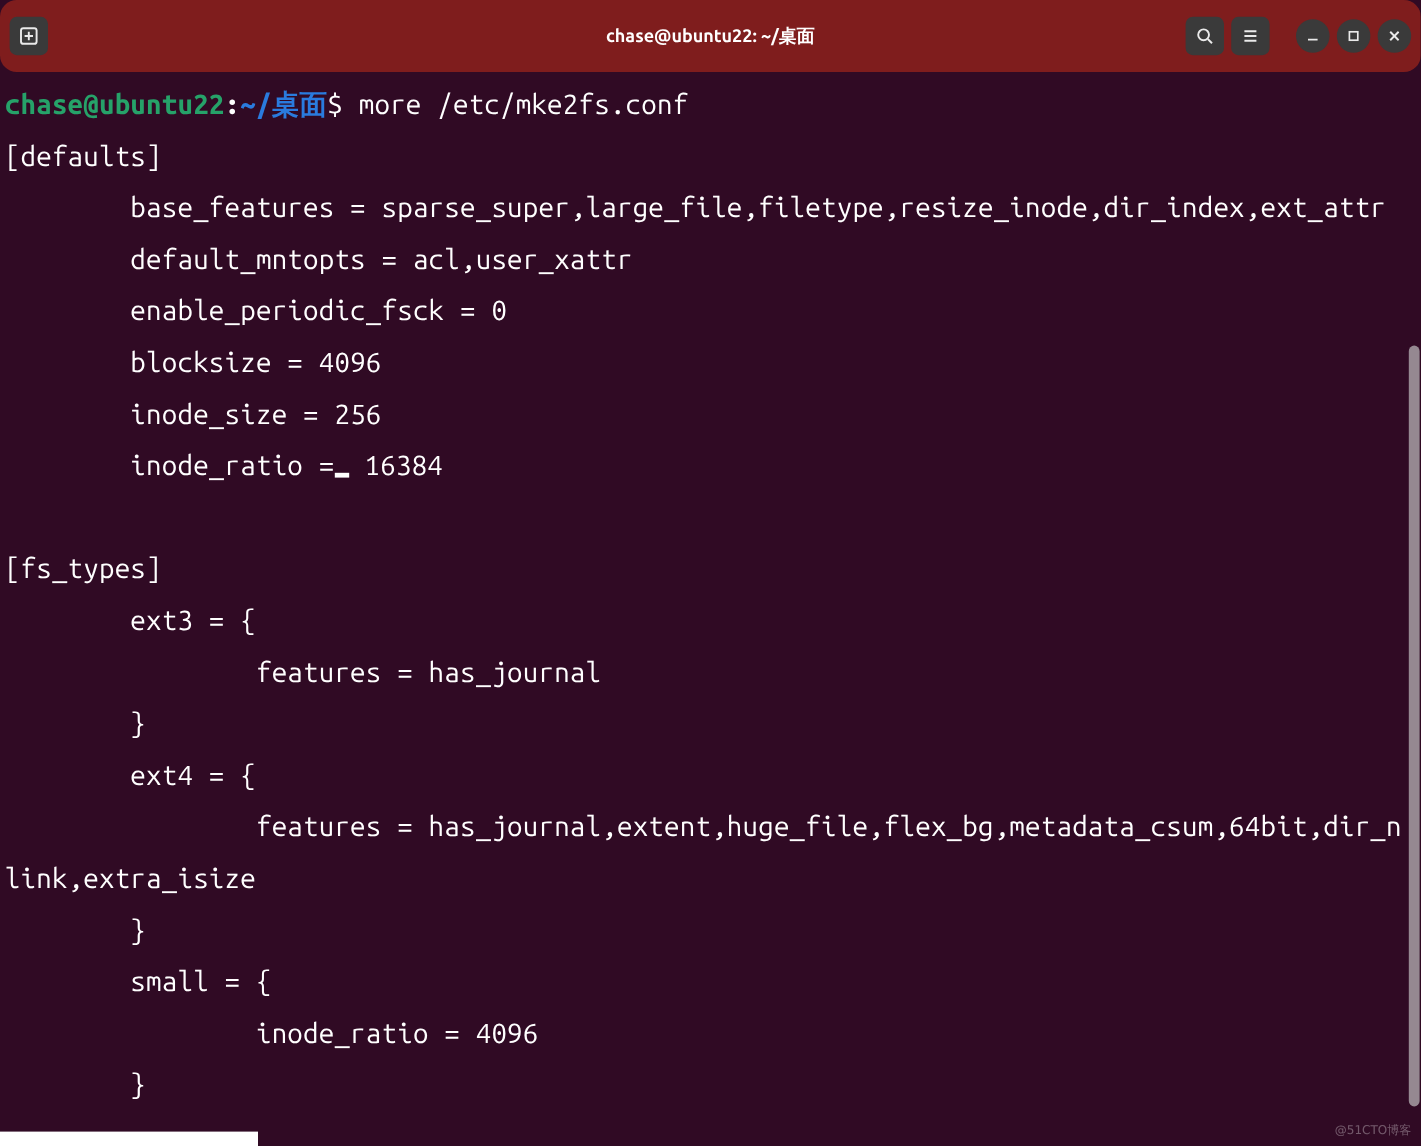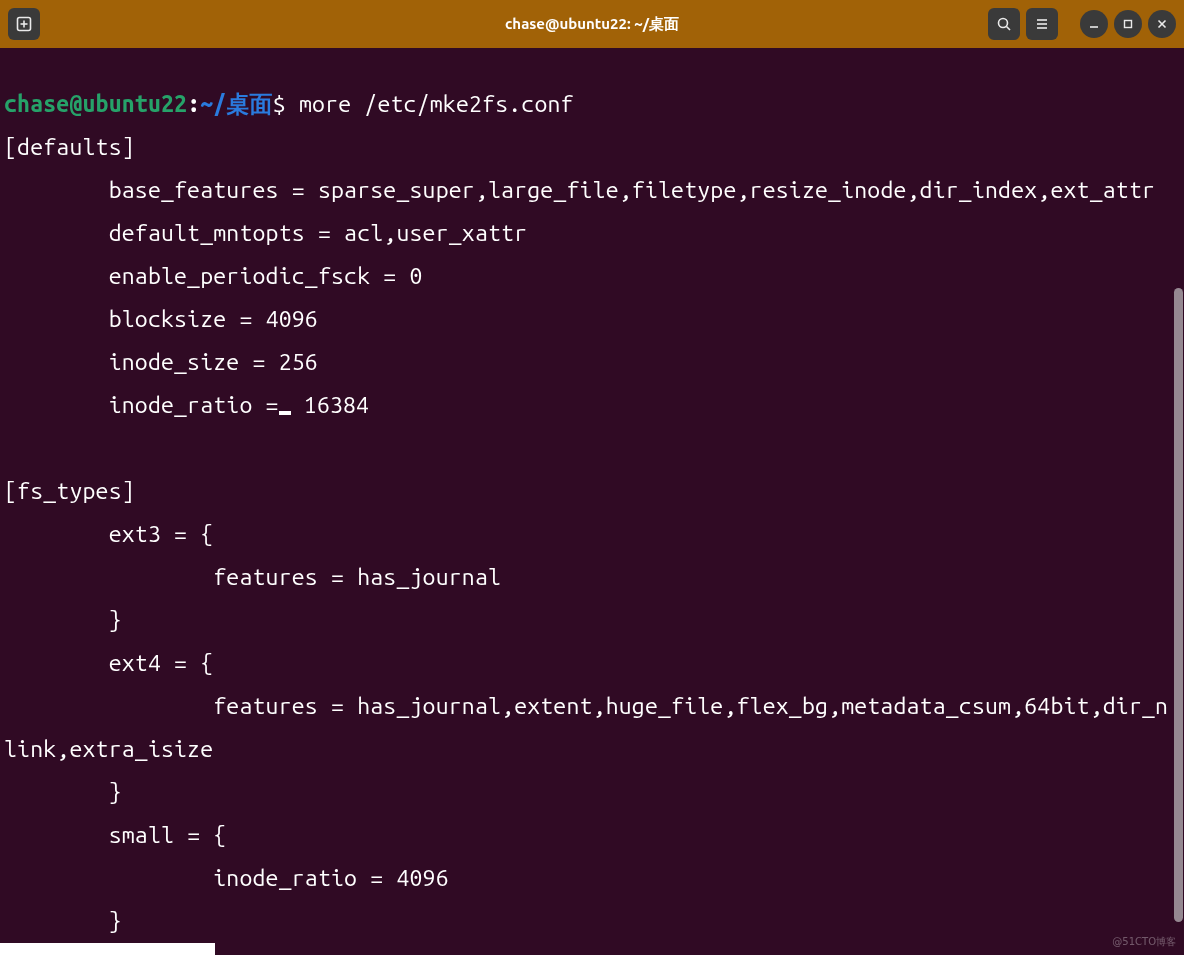--- a/index.html
+++ b/index.html
@@ -13,13 +13,14 @@
     color: #ffffff;
   }
   .titlebar {
-    height: 48px;
-    background: #a16207;
+    height: 60px;
+    background: #7f1d1d;
     display: flex;
     align-items: center;
     justify-content: space-between;
     padding: 0 8px;
     position: relative;
+    border-radius: 14px;
   }
   .titlebar-left {
     display: flex;

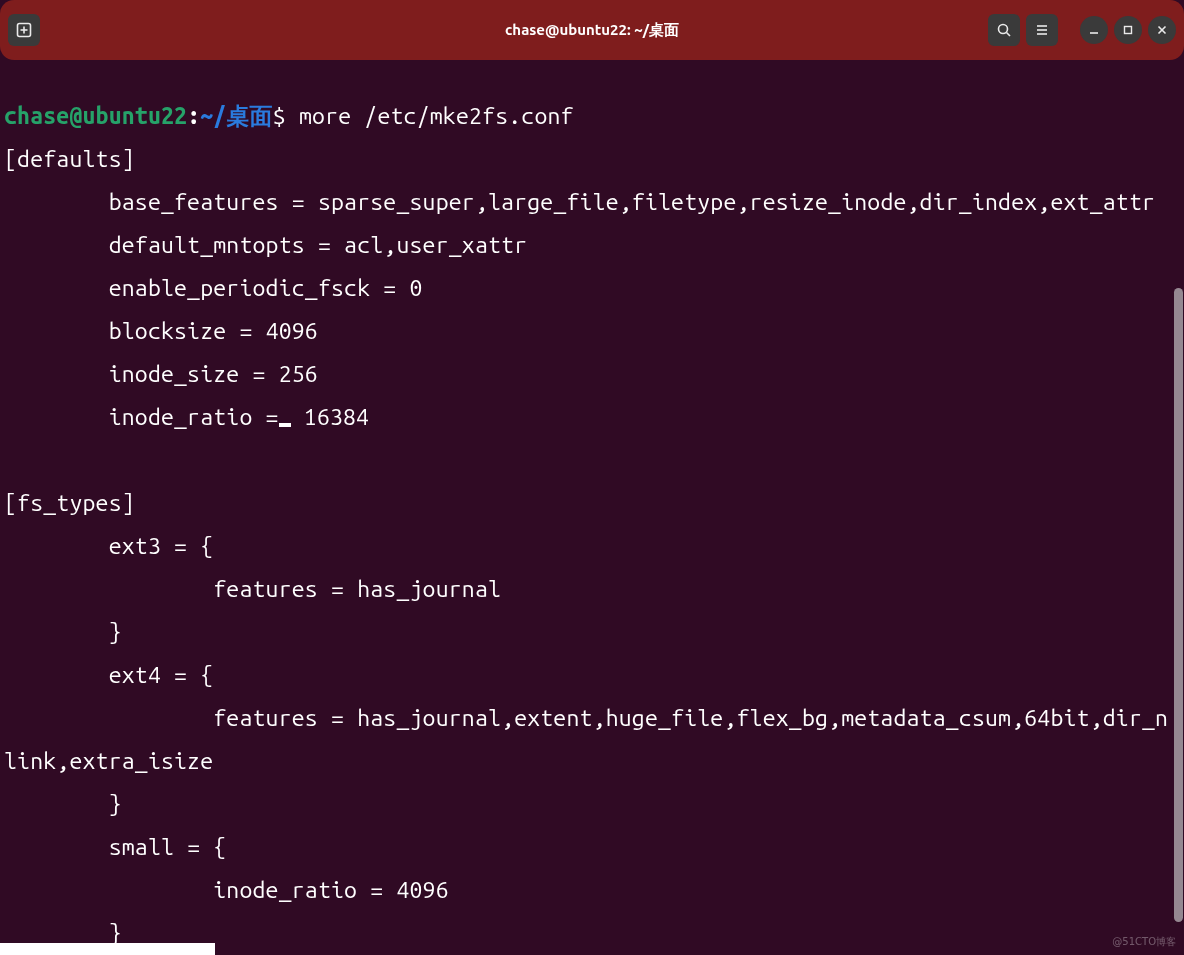--- a/index.html
+++ b/index.html
@@ -69,7 +69,6 @@
     white-space: pre-wrap;
     word-break: break-all;
     letter-spacing: 0.2px;
-    margin-top: 28px;
   }
   .prompt-user { color: #26a269; font-weight: bold; }
   .prompt-sep  { color: #ffffff; font-weight: bold; }

